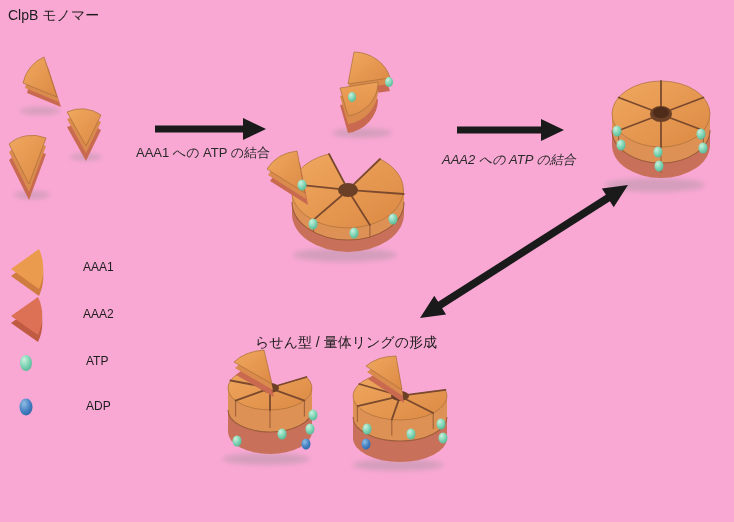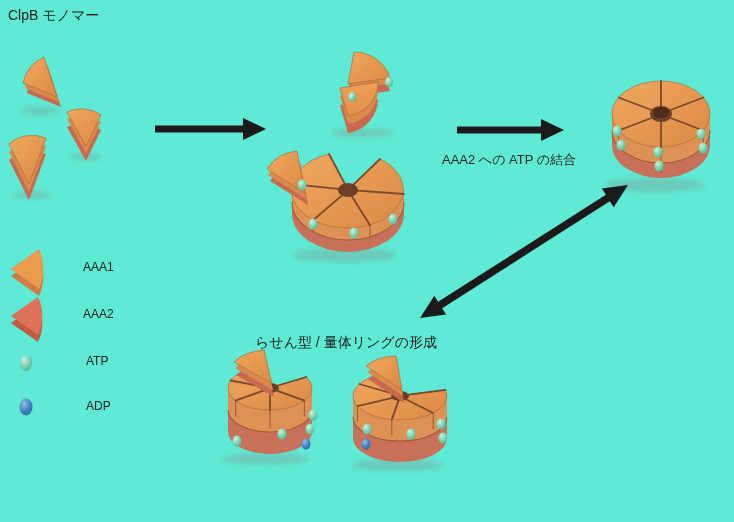--- a/index.html
+++ b/index.html
@@ -4,7 +4,7 @@
 <style>
   html,body{margin:0;padding:0;background:#ffffff;}
   .canvas{
-    position:relative;width:734px;height:522px;background:#5eead4;overflow:hidden;
+    position:relative;width:734px;height:522px;background:#f9a8d4;overflow:hidden;
     font-family:"Liberation Sans","DejaVu Sans",sans-serif;color:#1c1c1c;
   }
   .canvas svg{position:absolute;left:0;top:0;}

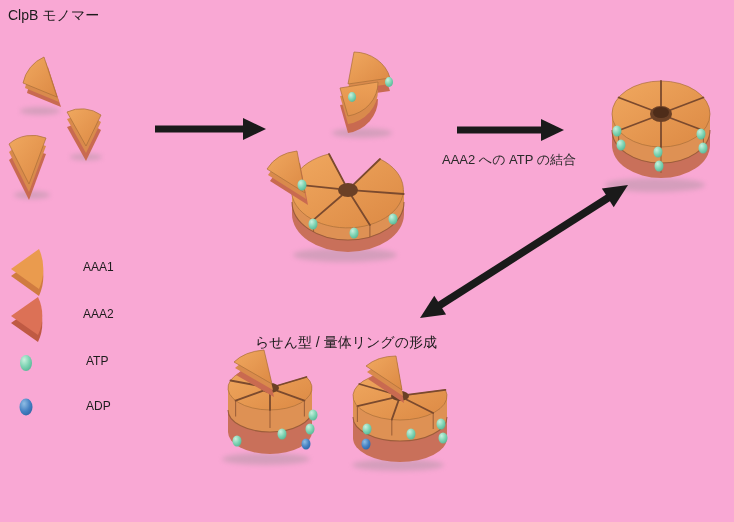--- a/index.html
+++ b/index.html
@@ -214,6 +214,7 @@
   <div class="t title" id="t-mono">ClpB モノマー</div>
   <div class="t title" id="t-helix">らせん型 / 量体リングの形成</div>
 
+  <div class="t arrowlbl" id="a1">AAA1 への ATP の結合</div>
   <div class="t arrowlbl" id="a2">AAA2 への ATP の結合</div>
 
   <div class="t legendlbl" id="lg1">AAA1</div>

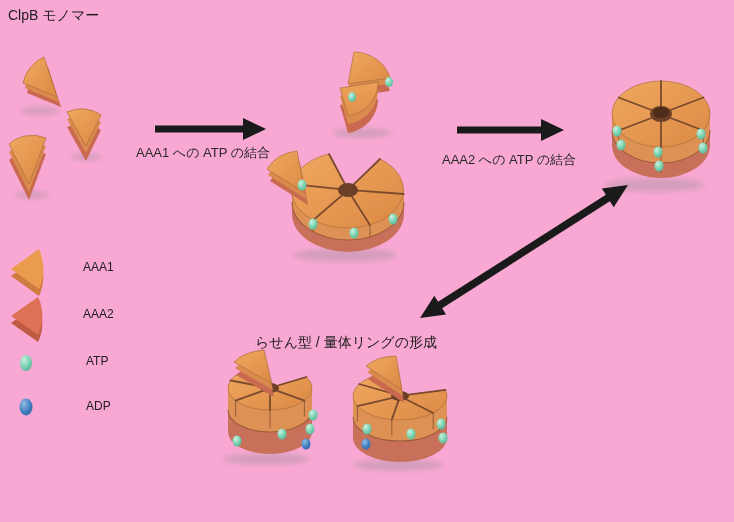--- a/index.html
+++ b/index.html
@@ -17,7 +17,7 @@
   #t-hex{left:567px;top:7px;width:162px;text-align:right;}
   #t-helix{left:255px;top:334px;}
   #a1{left:136px;top:144px;}
-  #a2{left:442px;top:151px;}
+  #a2{left:442px;top:151px;font-style:italic;}
   #a3{left:510px;top:266px;line-height:21px;}
   #lg1{left:51px;top:260px;}
   #lg2{left:51px;top:307px;}

